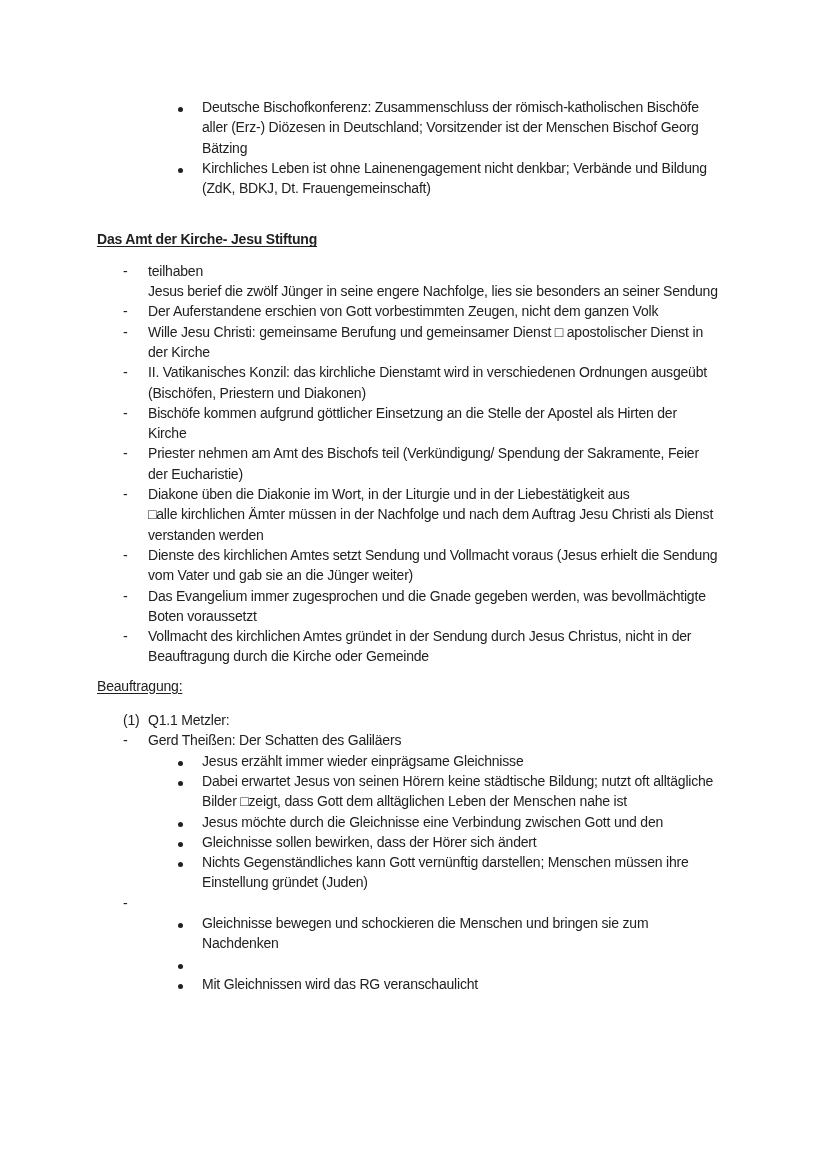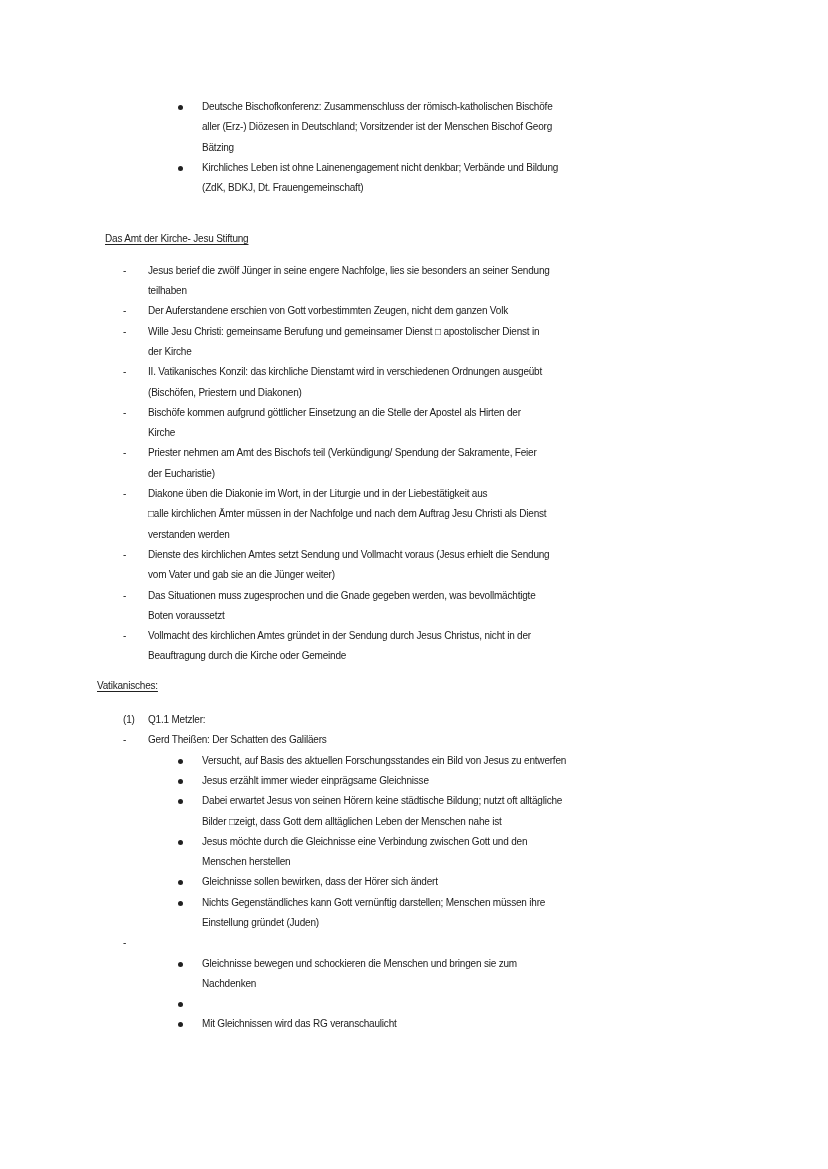--- a/index.html
+++ b/index.html
@@ -10,7 +10,7 @@
     background: #ffffff;
     overflow: hidden;
     font-family: "Liberation Sans", sans-serif;
-    font-size: 10px;
+    font-size: 14px;
     line-height: 20.3px;
     letter-spacing: -0.2px;
     color: #212121;

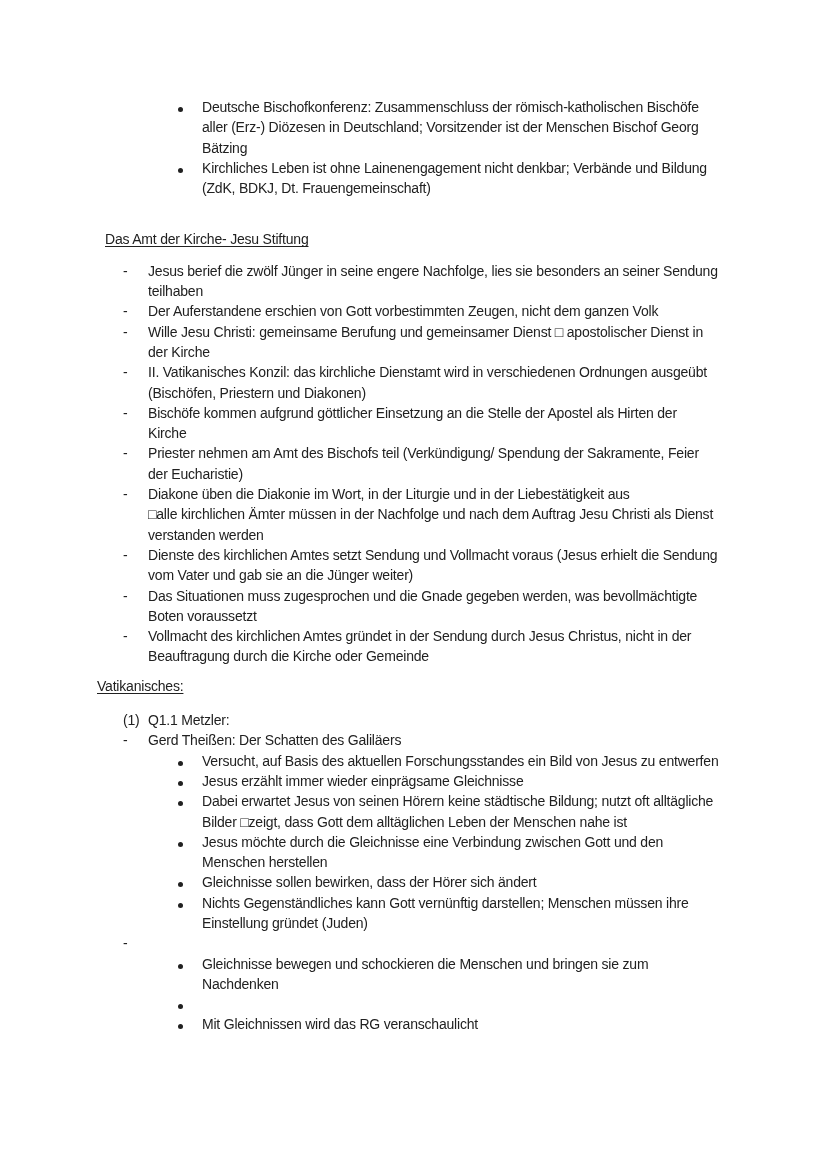--- a/index.html
+++ b/index.html
@@ -26,7 +26,7 @@
     text-underline-offset: 2px;
     font-weight: 400;
   }
-  .h-amt { margin: 31px 0 11px 8px; }
+  .h-amt { margin: 31px 0 11px 0; font-weight: bold; }
   .h-klausur { margin: 9px 0 14px 0; }
   .row { display: flex; align-items: flex-start; }
   .row .marker { flex: 0 0 auto; }

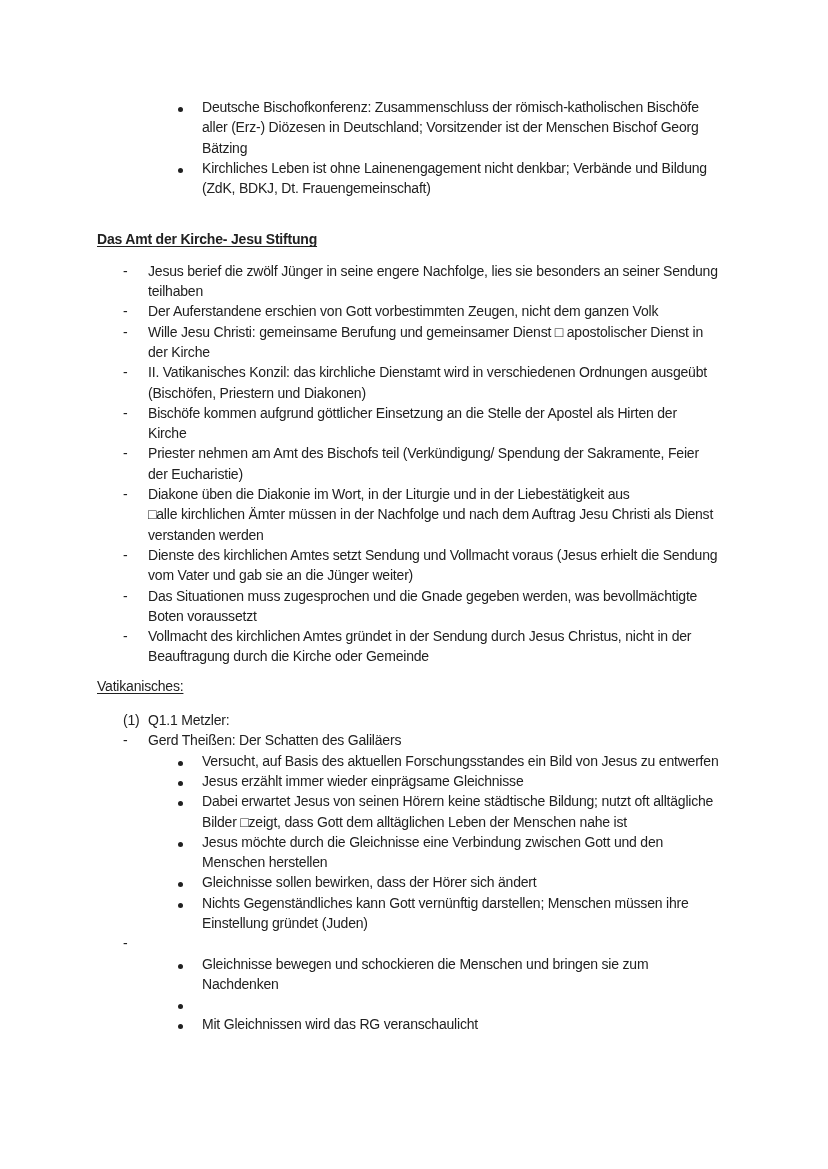--- a/index.html
+++ b/index.html
@@ -74,8 +74,8 @@
       <div class="row lvl1">
         <span class="marker">-</span>
         <span class="text">
+          <span class="line">teilhaben</span>
           <span class="line">Jesus berief die zwölf Jünger in seine engere Nachfolge, lies sie besonders an seiner Sendung</span>
-          <span class="line">teilhaben</span>
         </span>
       </div>
       <div class="row lvl1">

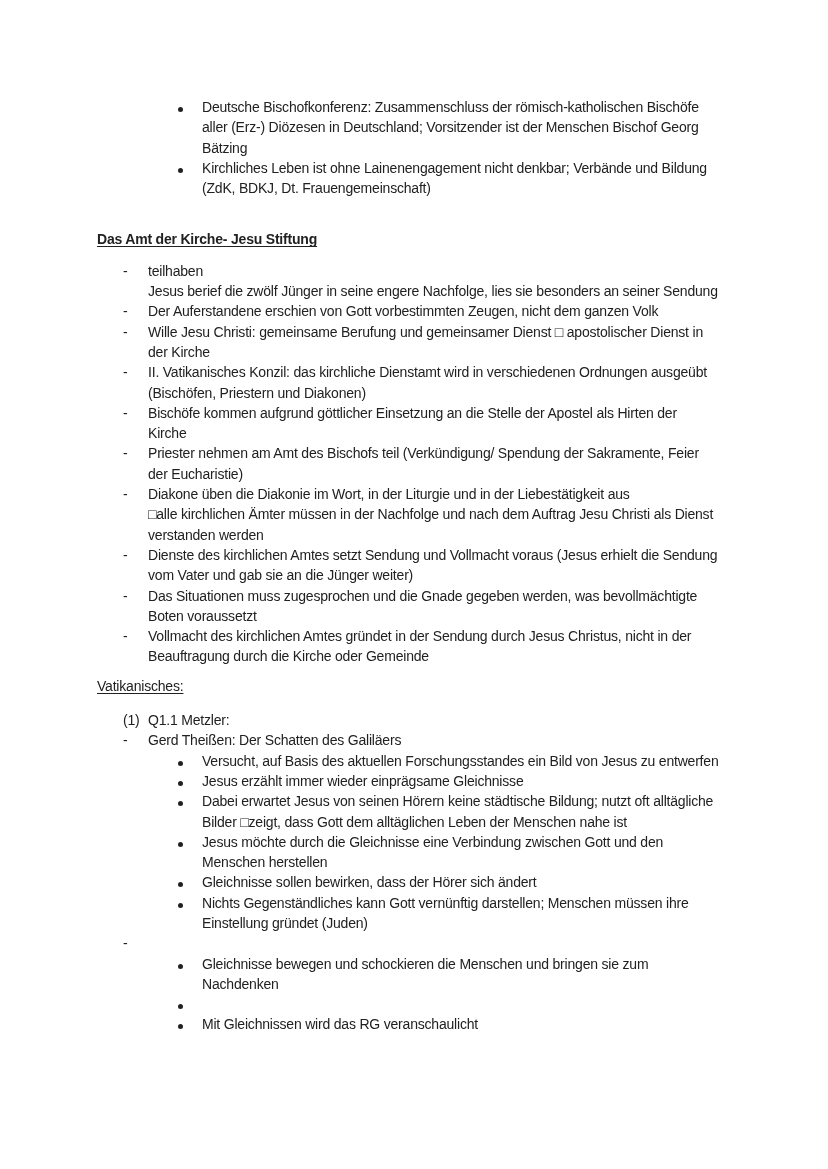--- a/index.html
+++ b/index.html
@@ -130,7 +130,7 @@
       <div class="row lvl1">
         <span class="marker">-</span>
         <span class="text">
-          <span class="line">Das Situationen muss zugesprochen und die Gnade gegeben werden, was bevollmächtigte</span>
+          <span class="line">Das Evangelium immer zugesprochen und die Gnade gegeben werden, was bevollmächtigte</span>
           <span class="line">Boten voraussetzt</span>
         </span>
       </div>

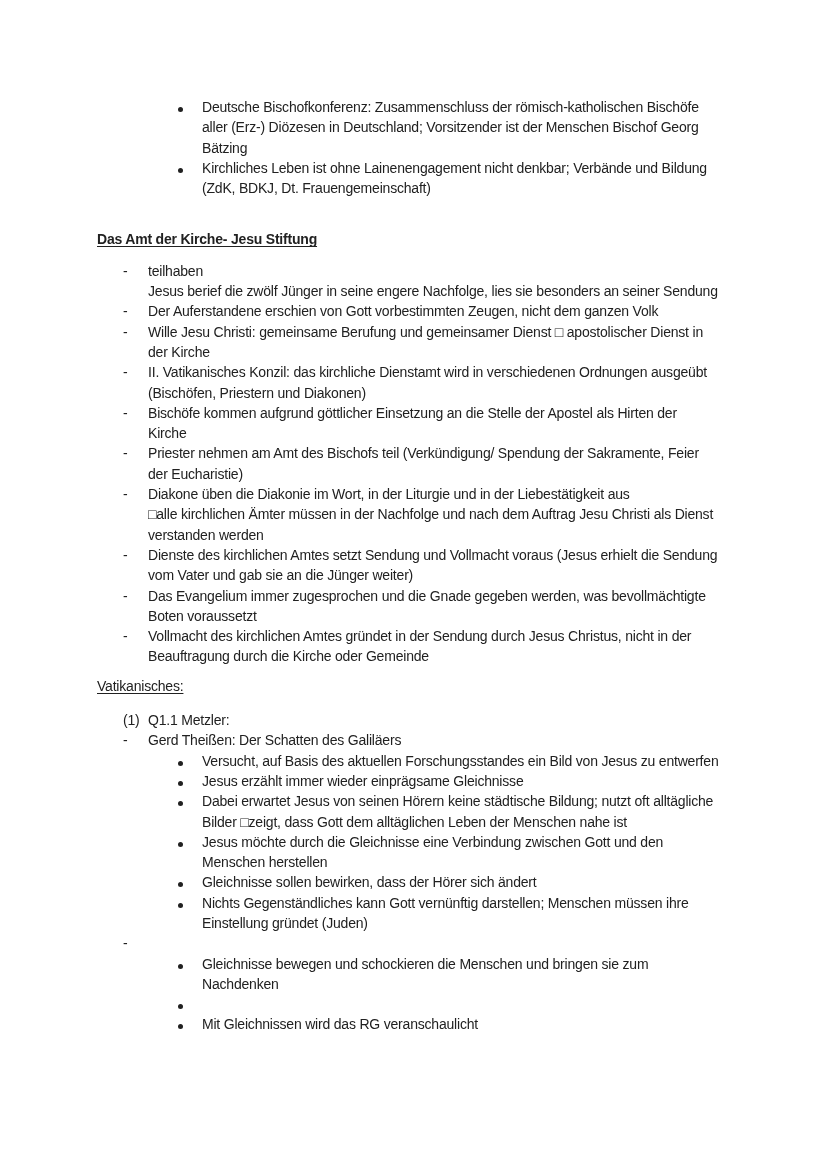--- a/index.html
+++ b/index.html
@@ -143,7 +143,7 @@
       </div>
     </div>
 
-    <div class="heading h-klausur">Vatikanisches:</div>
+    <div class="heading h-klausur">Beauftragung:</div>
 
     <div>
 

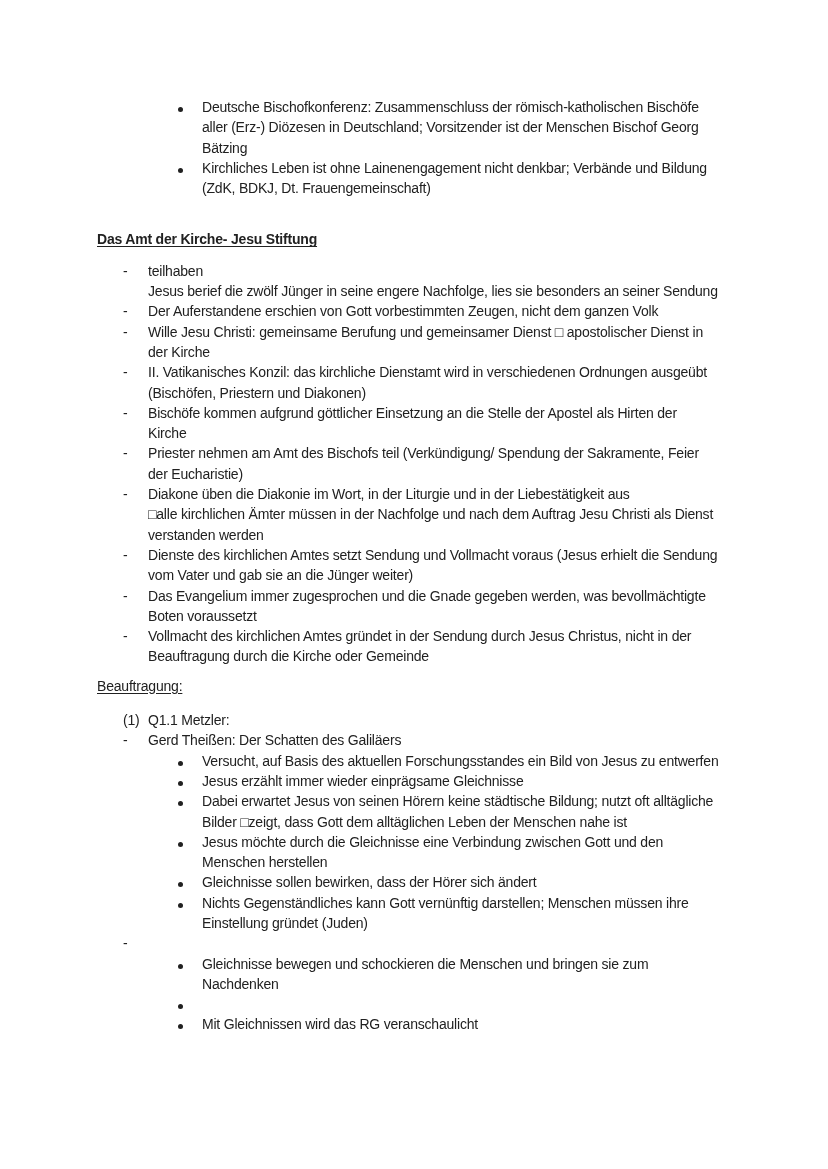--- a/index.html
+++ b/index.html
@@ -164,12 +164,6 @@
       <div class="row lvl2">
         <span class="marker"><span class="dot"></span></span>
         <span class="text">
-          <span class="line">Versucht, auf Basis des aktuellen Forschungsstandes ein Bild von Jesus zu entwerfen</span>
-        </span>
-      </div>
-      <div class="row lvl2">
-        <span class="marker"><span class="dot"></span></span>
-        <span class="text">
           <span class="line">Jesus erzählt immer wieder einprägsame Gleichnisse</span>
         </span>
       </div>

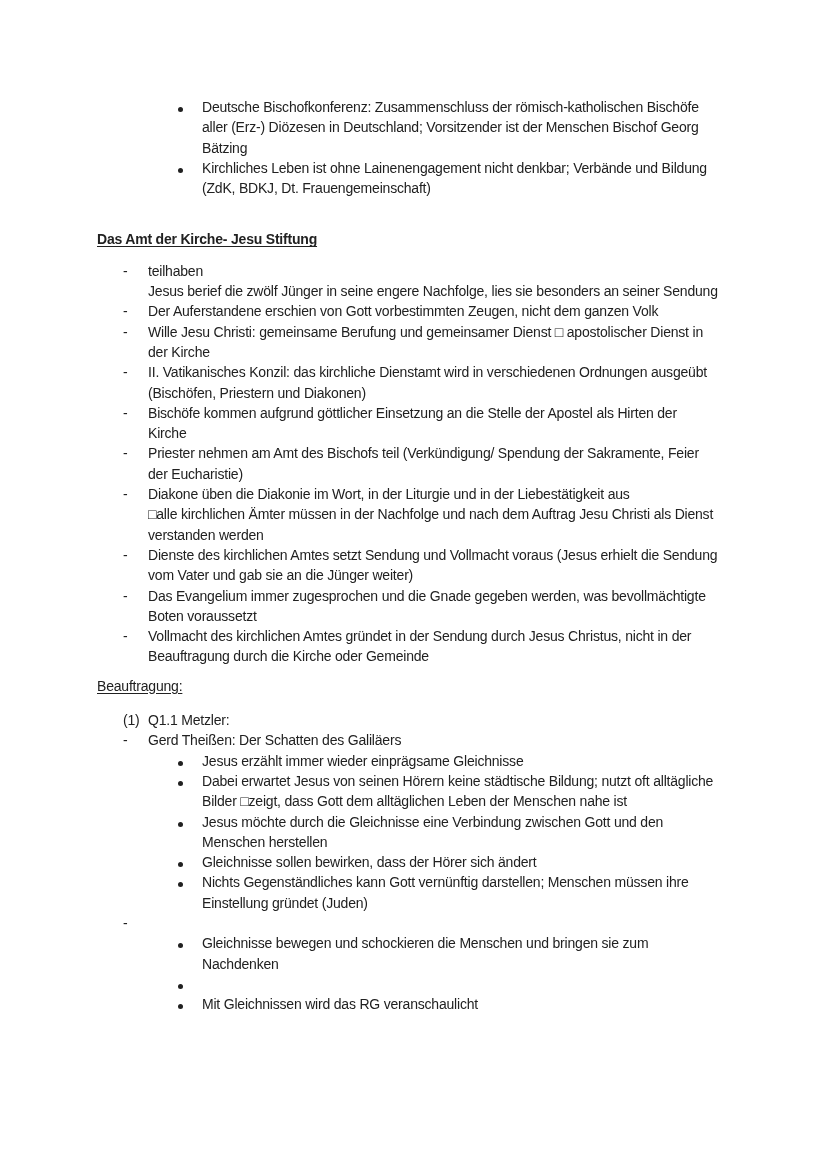--- a/index.html
+++ b/index.html
@@ -178,7 +178,6 @@
         <span class="marker"><span class="dot"></span></span>
         <span class="text">
           <span class="line">Jesus möchte durch die Gleichnisse eine Verbindung zwischen Gott und den</span>
-          <span class="line">Menschen herstellen</span>
         </span>
       </div>
       <div class="row lvl2">

